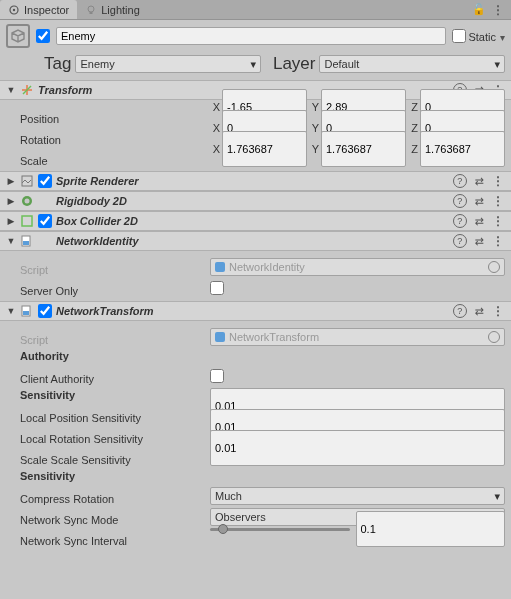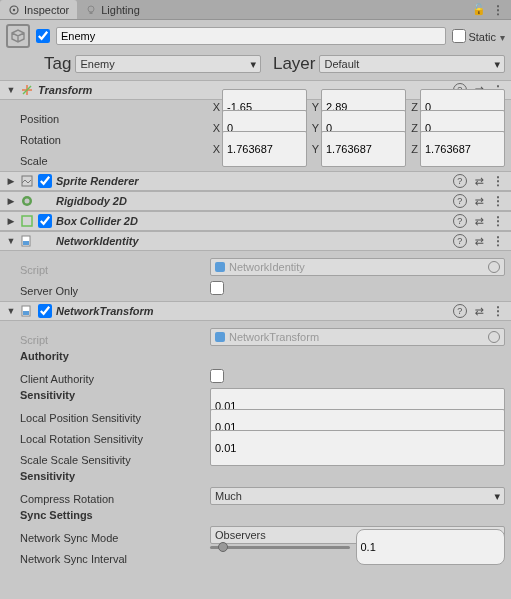--- a/index.html
+++ b/index.html
@@ -303,7 +303,6 @@
     </div>
   </div>
 
-  <div class="section-label">Sync Settings</div>
   <div class="prop-row">
     <div class="indent-label">Network Sync Mode</div>
     <div class="dropdown">

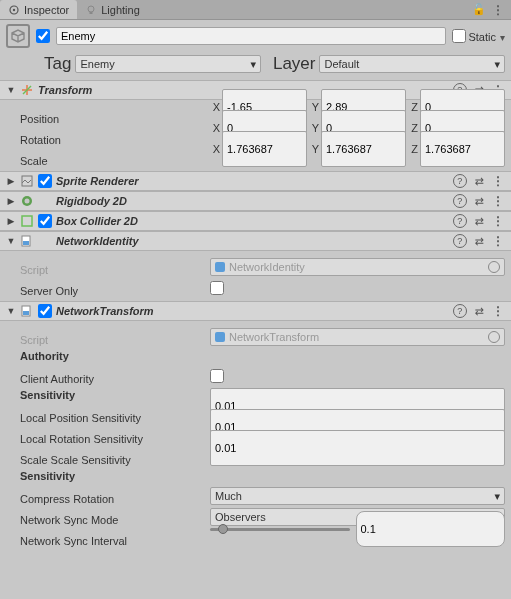--- a/index.html
+++ b/index.html
@@ -44,7 +44,7 @@
   .slider-row { display: flex; flex: 1; align-items: center; gap: 6px; }
   .slider-track { flex: 1; height: 3px; background: #888; border-radius: 2px; position: relative; }
   .slider-thumb { width: 10px; height: 10px; background: #999; border: 1px solid #666; border-radius: 5px; position: absolute; top: -4px; left: 8px; }
-  .slider-val { width: 42px; border-radius: 8px; }
+  .slider-val { width: 42px; }
   
   input[type=checkbox] { width: 14px; height: 14px; }
   .script-icon { width: 10px; height: 10px; background: #5b9dd9; border-radius: 2px; }

